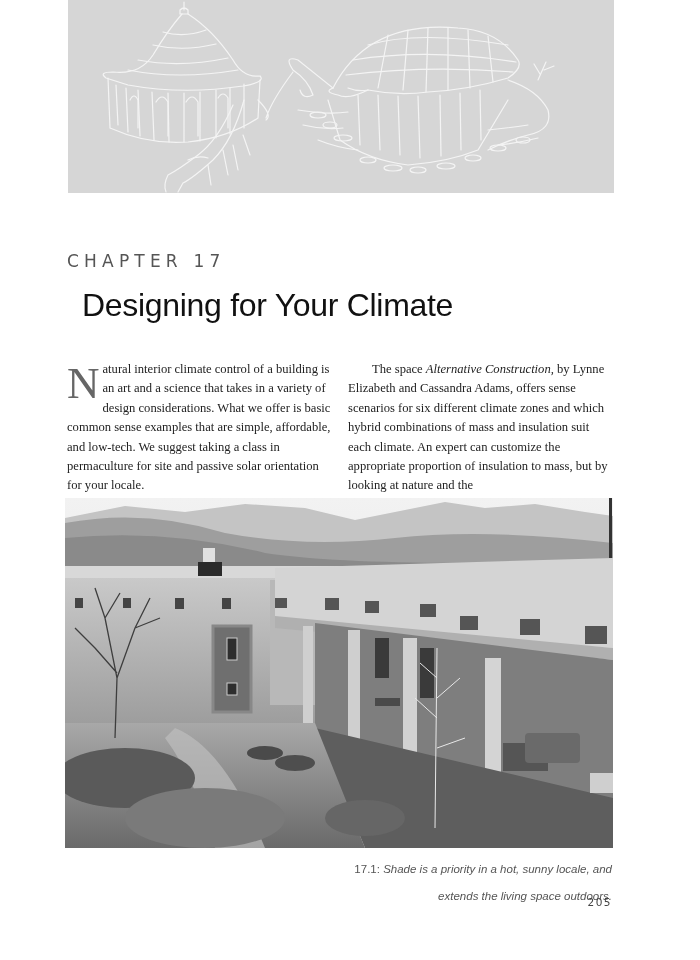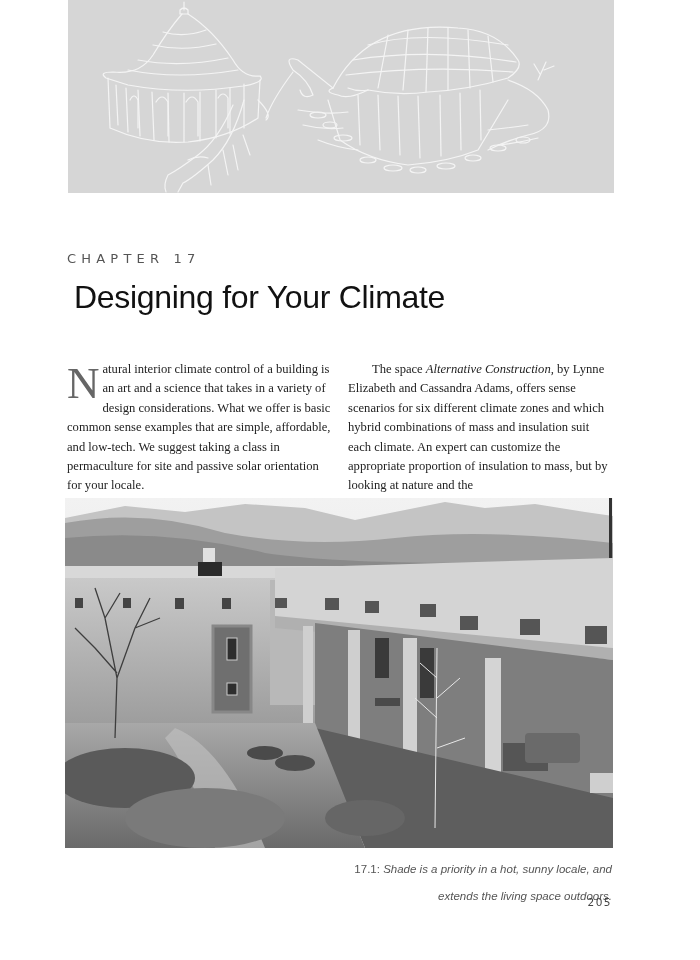--- a/index.html
+++ b/index.html
@@ -6,7 +6,7 @@
   body { width: 700px; height: 960px; position: relative; overflow: hidden; font-family: "Liberation Serif", "DejaVu Serif", serif; color: #1a1a1a; }
   .banner { position: absolute; left: 68px; top: 0; width: 546px; height: 193px; background: #d6d6d6; overflow: hidden; }
   .banner svg { position: absolute; left: 0; top: 0; }
-  .chapter-label { position: absolute; left: 67px; top: 251px; font-family: "DejaVu Sans", "Liberation Sans", sans-serif; font-size: 13px; letter-spacing: 5.2px; color: #555; font-weight: normal; }
+  .chapter-label { position: absolute; left: 67px; top: 251px; font-family: "DejaVu Sans", "Liberation Sans", sans-serif; font-size: 17px; letter-spacing: 5.2px; color: #555; font-weight: normal; }
   .chapter-title { position: absolute; left: 66px; top: 271px; font-family: "Liberation Sans", "DejaVu Sans", sans-serif; font-size: 32px; font-weight: normal; color: #111; margin: 8px; letter-spacing: -0.3px; }
   .col { position: absolute; top: 360px; width: 264px; font-size: 12.6px; line-height: 19.4px; color: #222; }
   .col-left { left: 67px; }

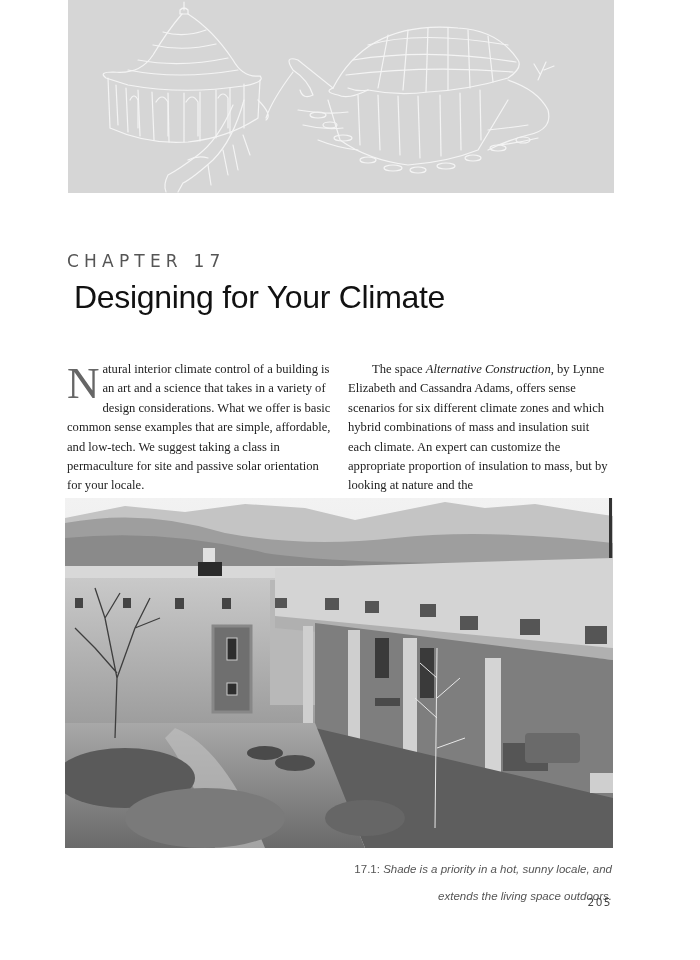--- a/index.html
+++ b/index.html
@@ -7,7 +7,7 @@
   .banner { position: absolute; left: 68px; top: 0; width: 546px; height: 193px; background: #d6d6d6; overflow: hidden; }
   .banner svg { position: absolute; left: 0; top: 0; }
   .chapter-label { position: absolute; left: 67px; top: 251px; font-family: "DejaVu Sans", "Liberation Sans", sans-serif; font-size: 17px; letter-spacing: 5.2px; color: #555; font-weight: normal; }
-  .chapter-title { position: absolute; left: 66px; top: 271px; font-family: "Liberation Sans", "DejaVu Sans", sans-serif; font-size: 32px; font-weight: normal; color: #111; margin: 8px; letter-spacing: -0.3px; }
+  .chapter-title { position: absolute; left: 66px; top: 271px; font-family: "Liberation Sans", "DejaVu Sans", sans-serif; font-size: 32px; font-weight: normal; color: #111; margin: 16px; letter-spacing: -0.3px; }
   .col { position: absolute; top: 360px; width: 264px; font-size: 12.6px; line-height: 19.4px; color: #222; }
   .col-left { left: 67px; }
   .col-right { left: 348px; width: 266px; }

